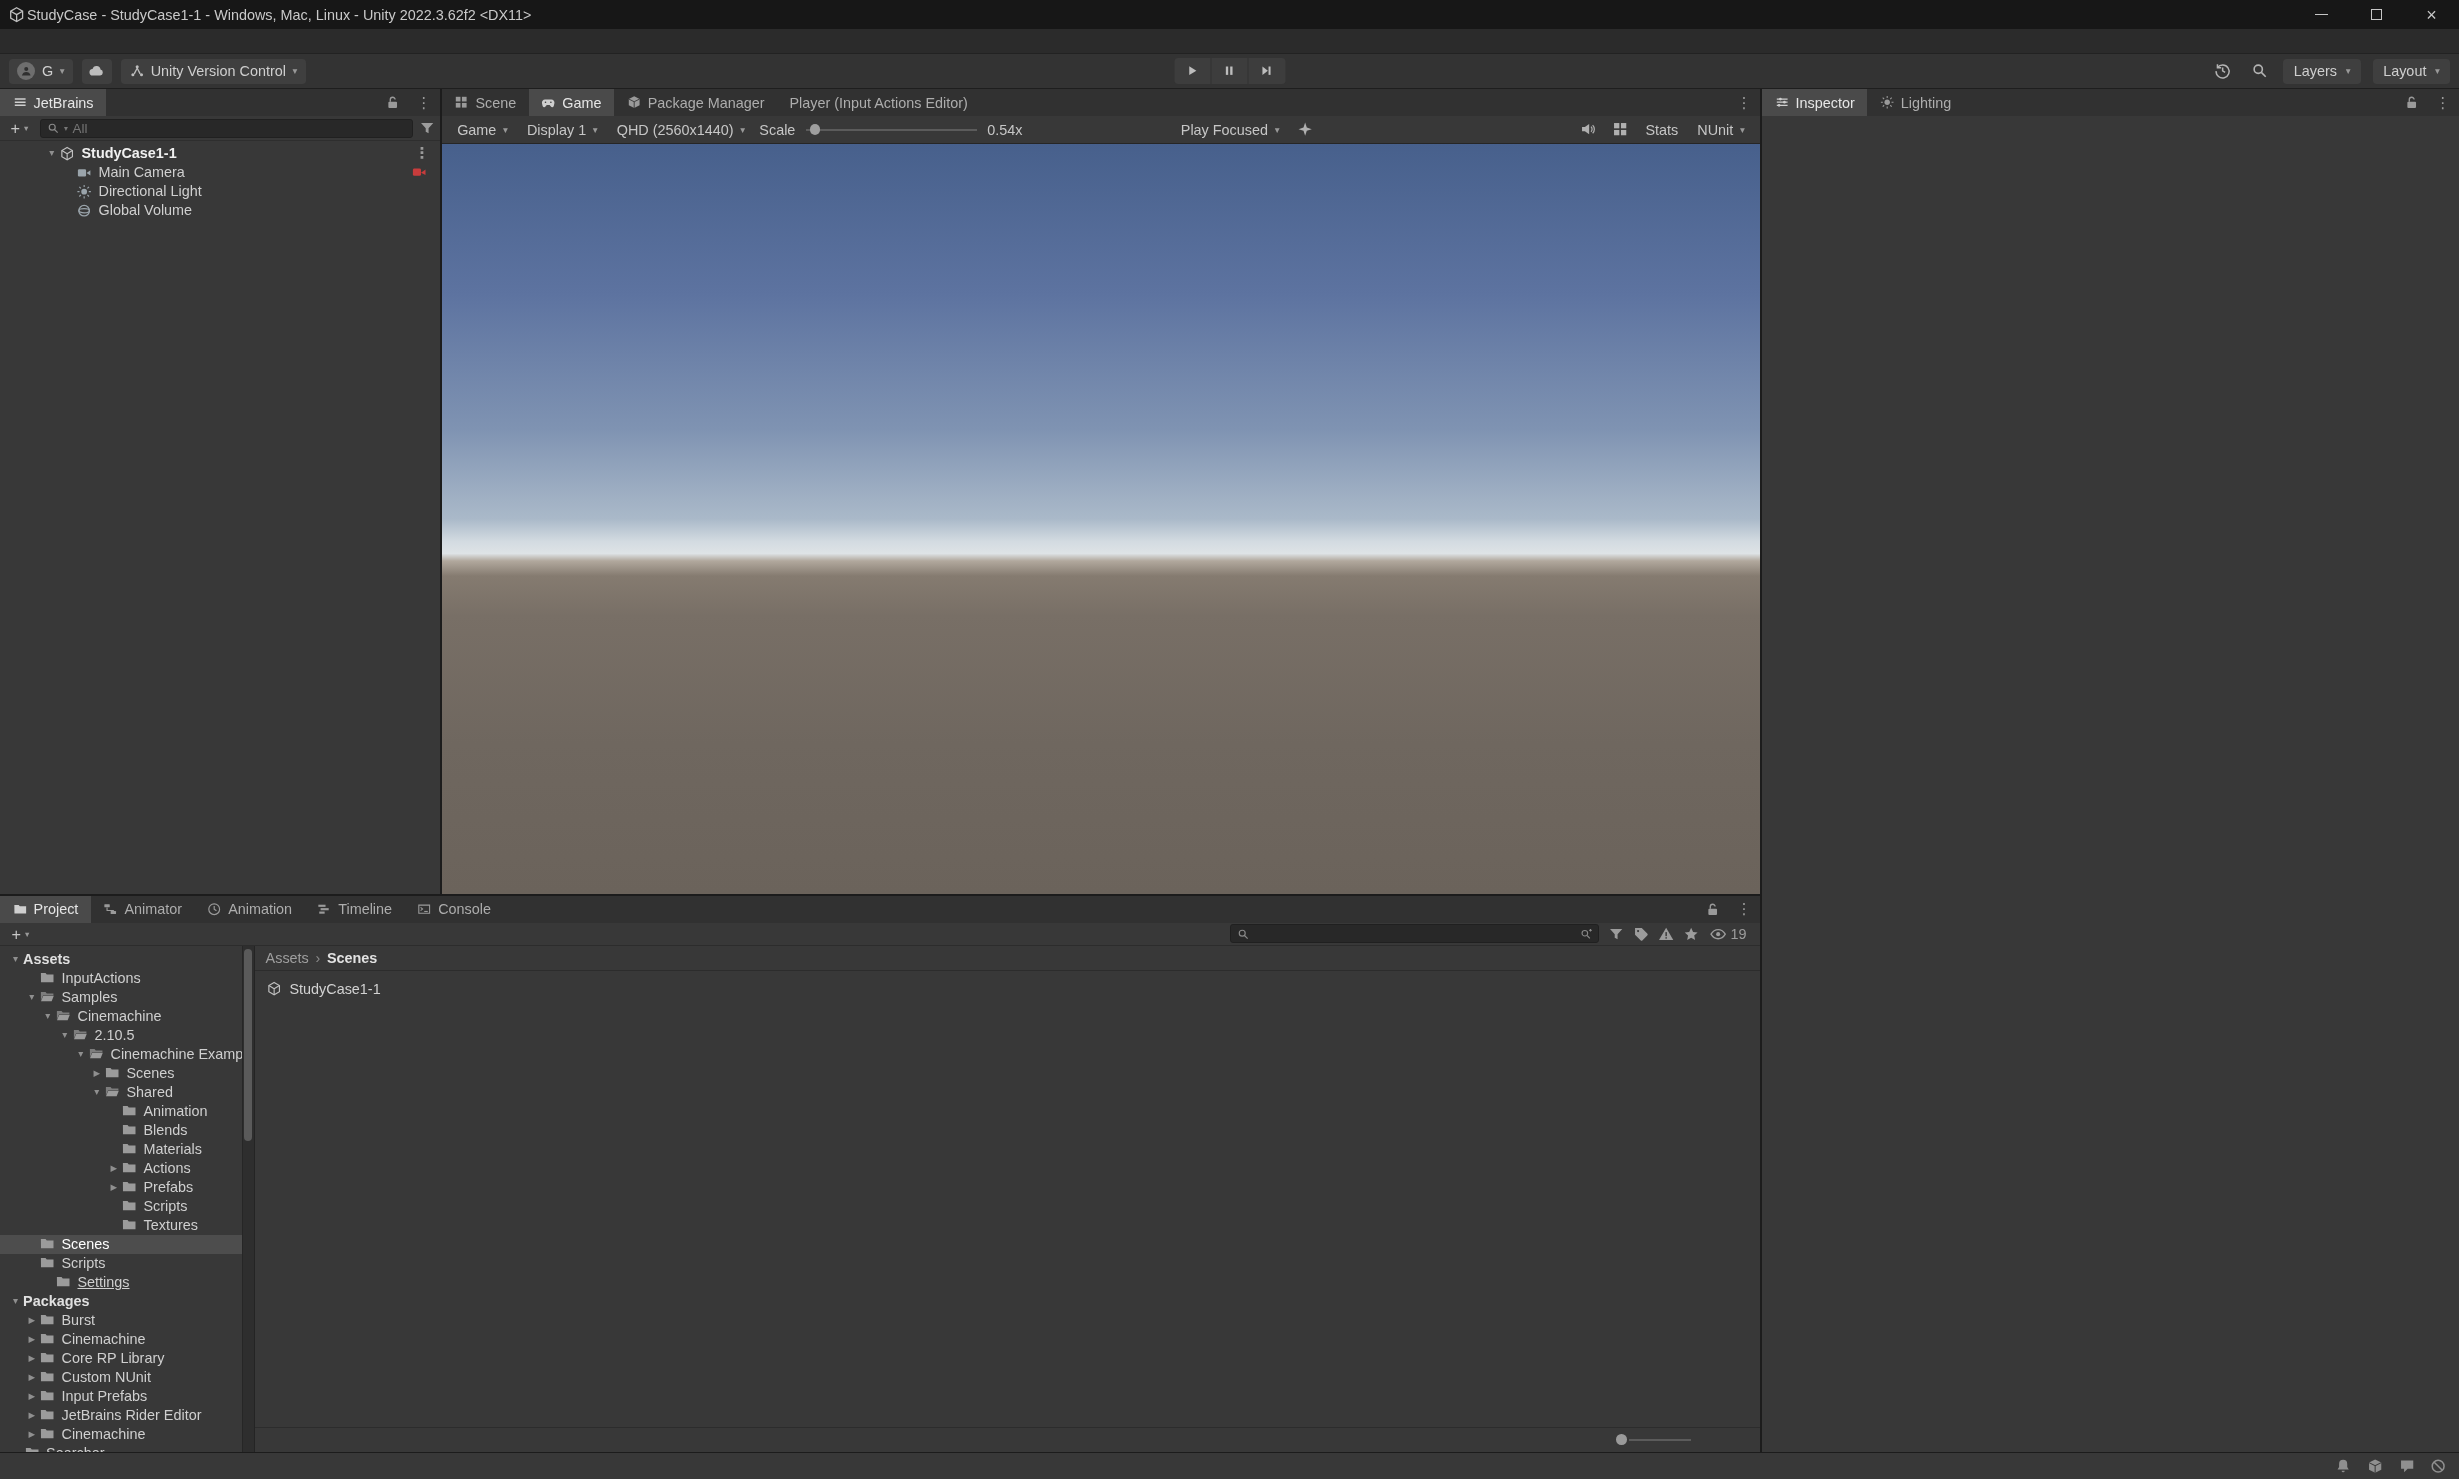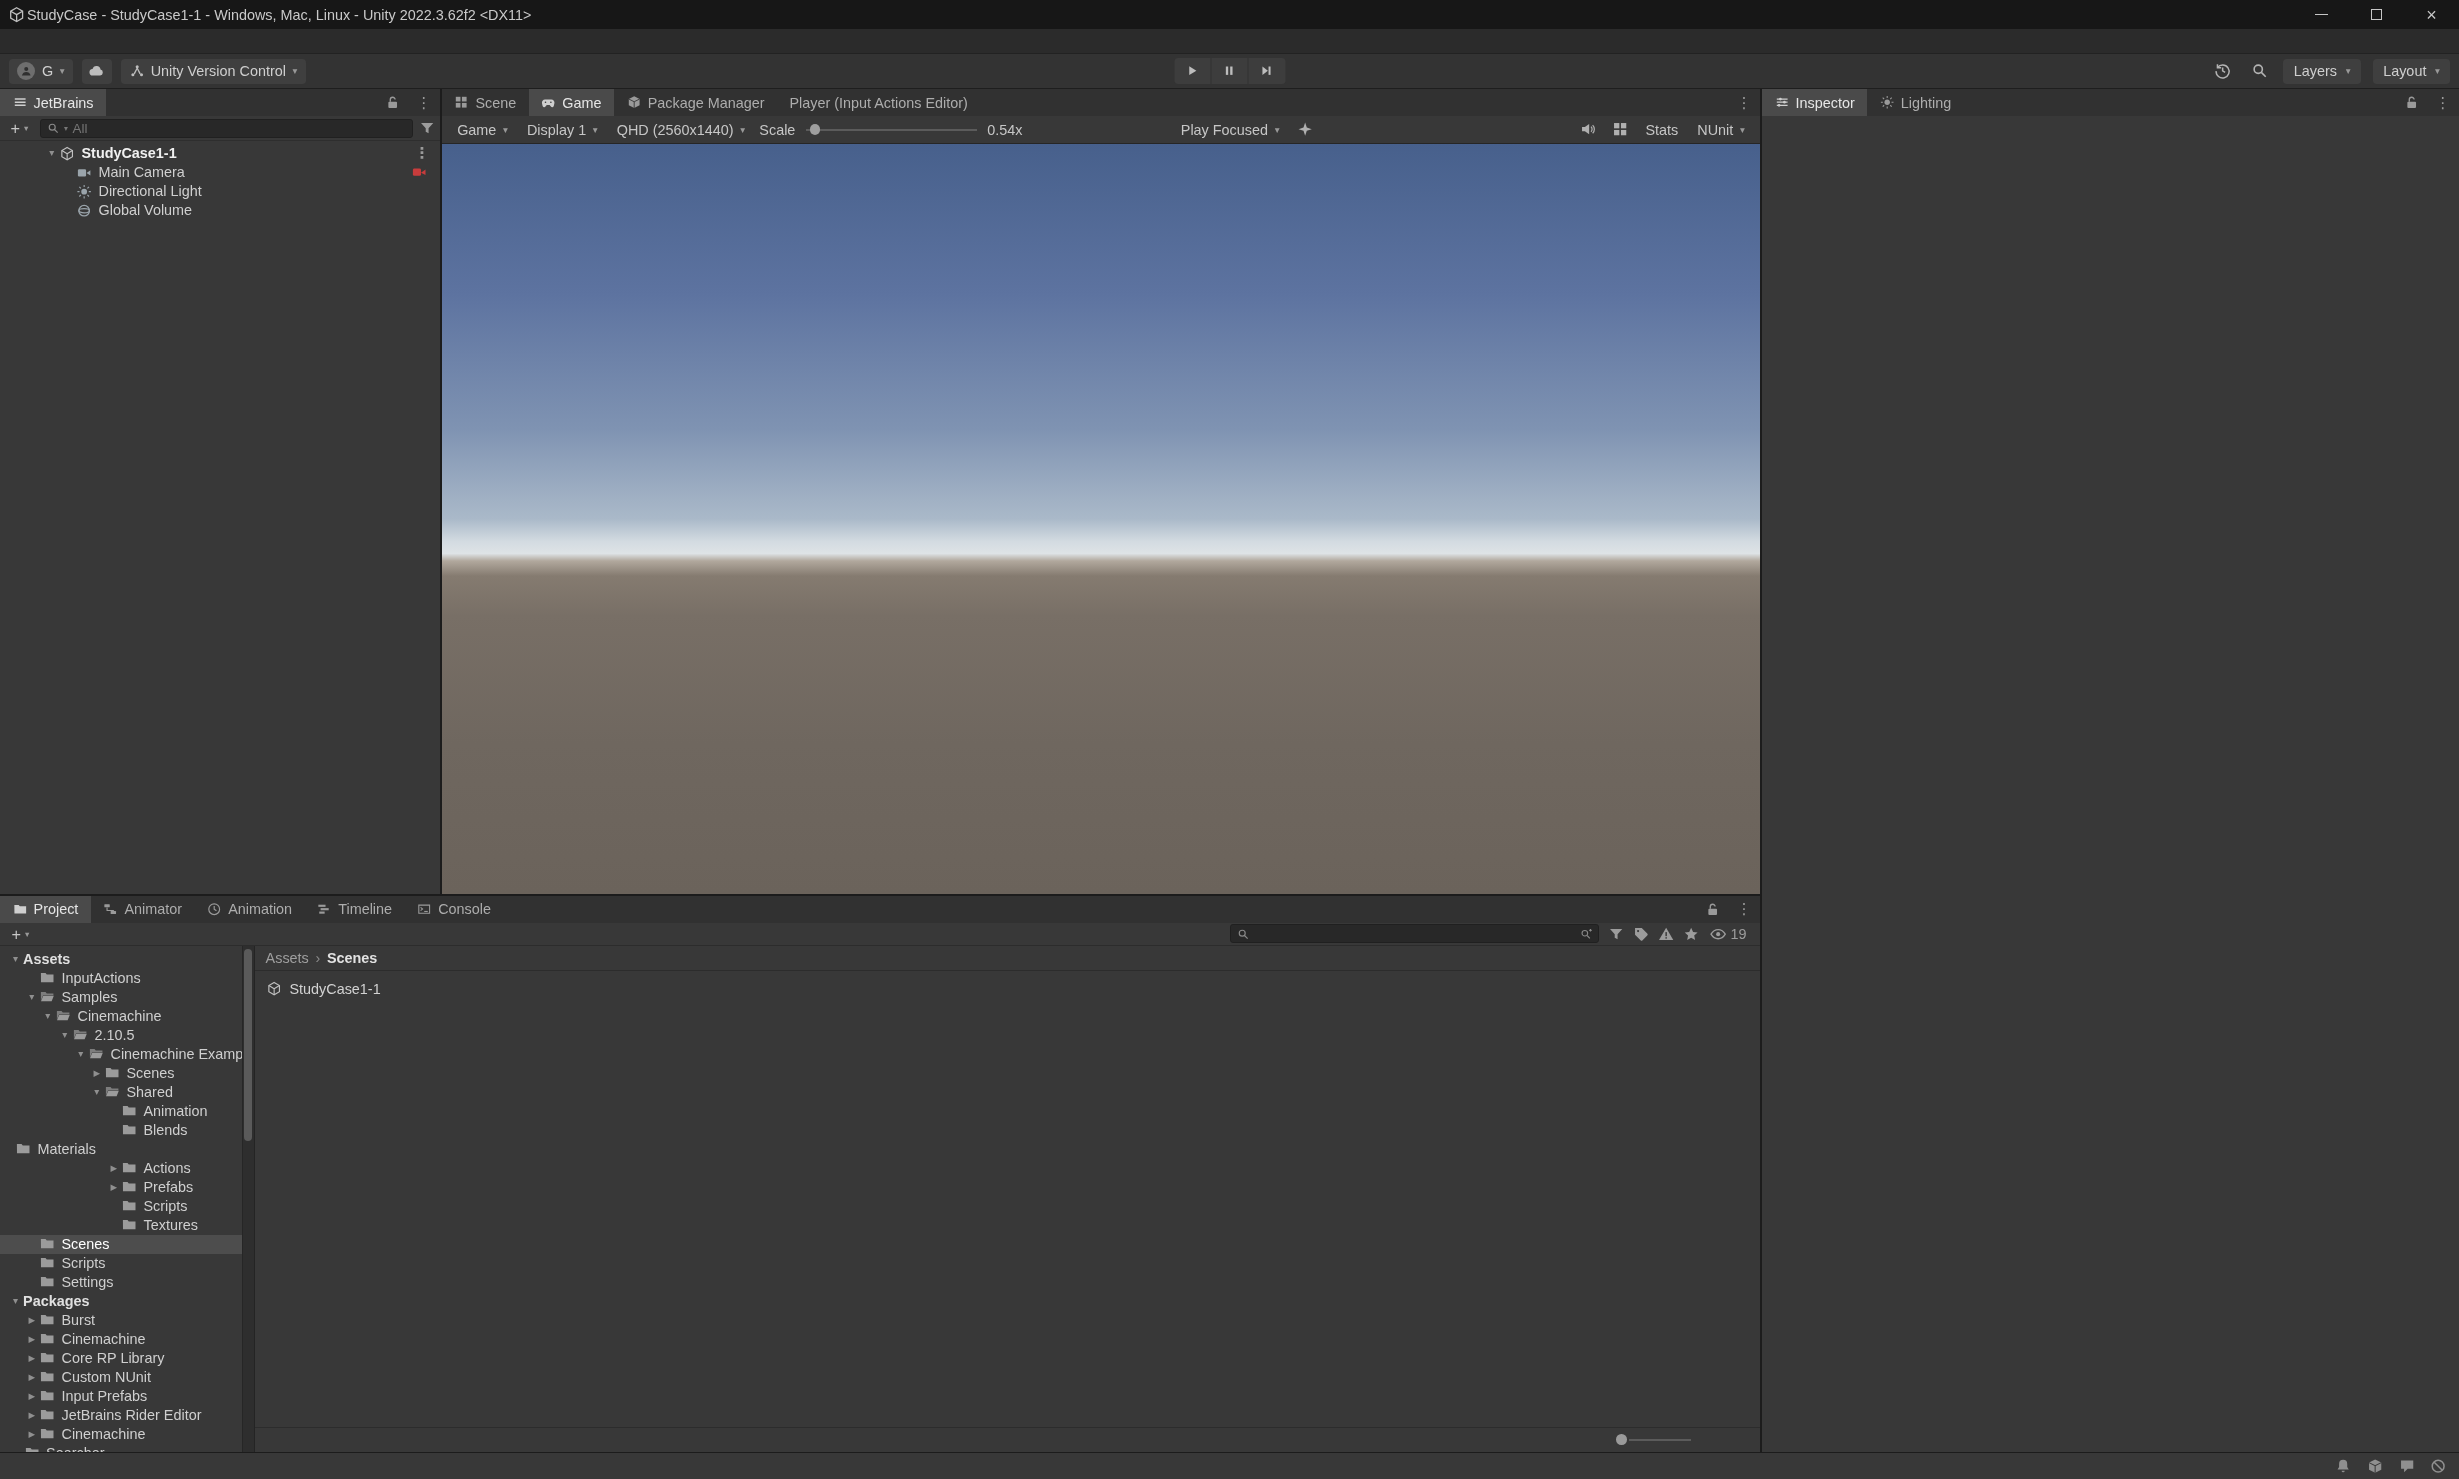--- a/index.html
+++ b/index.html
@@ -658,7 +658,7 @@
                 </span>
                 <span class="lbl">Blends</span>
               </div>
-              <div class="trow" style=" text-align: right;">
+              <div class="trow" style="padding-left: 106px; text-align: right;">
                 <span class="arrow"></span>
                 <span class="svg ic foldr">
                   <svg viewBox="0 0 16 16" fill="currentColor">

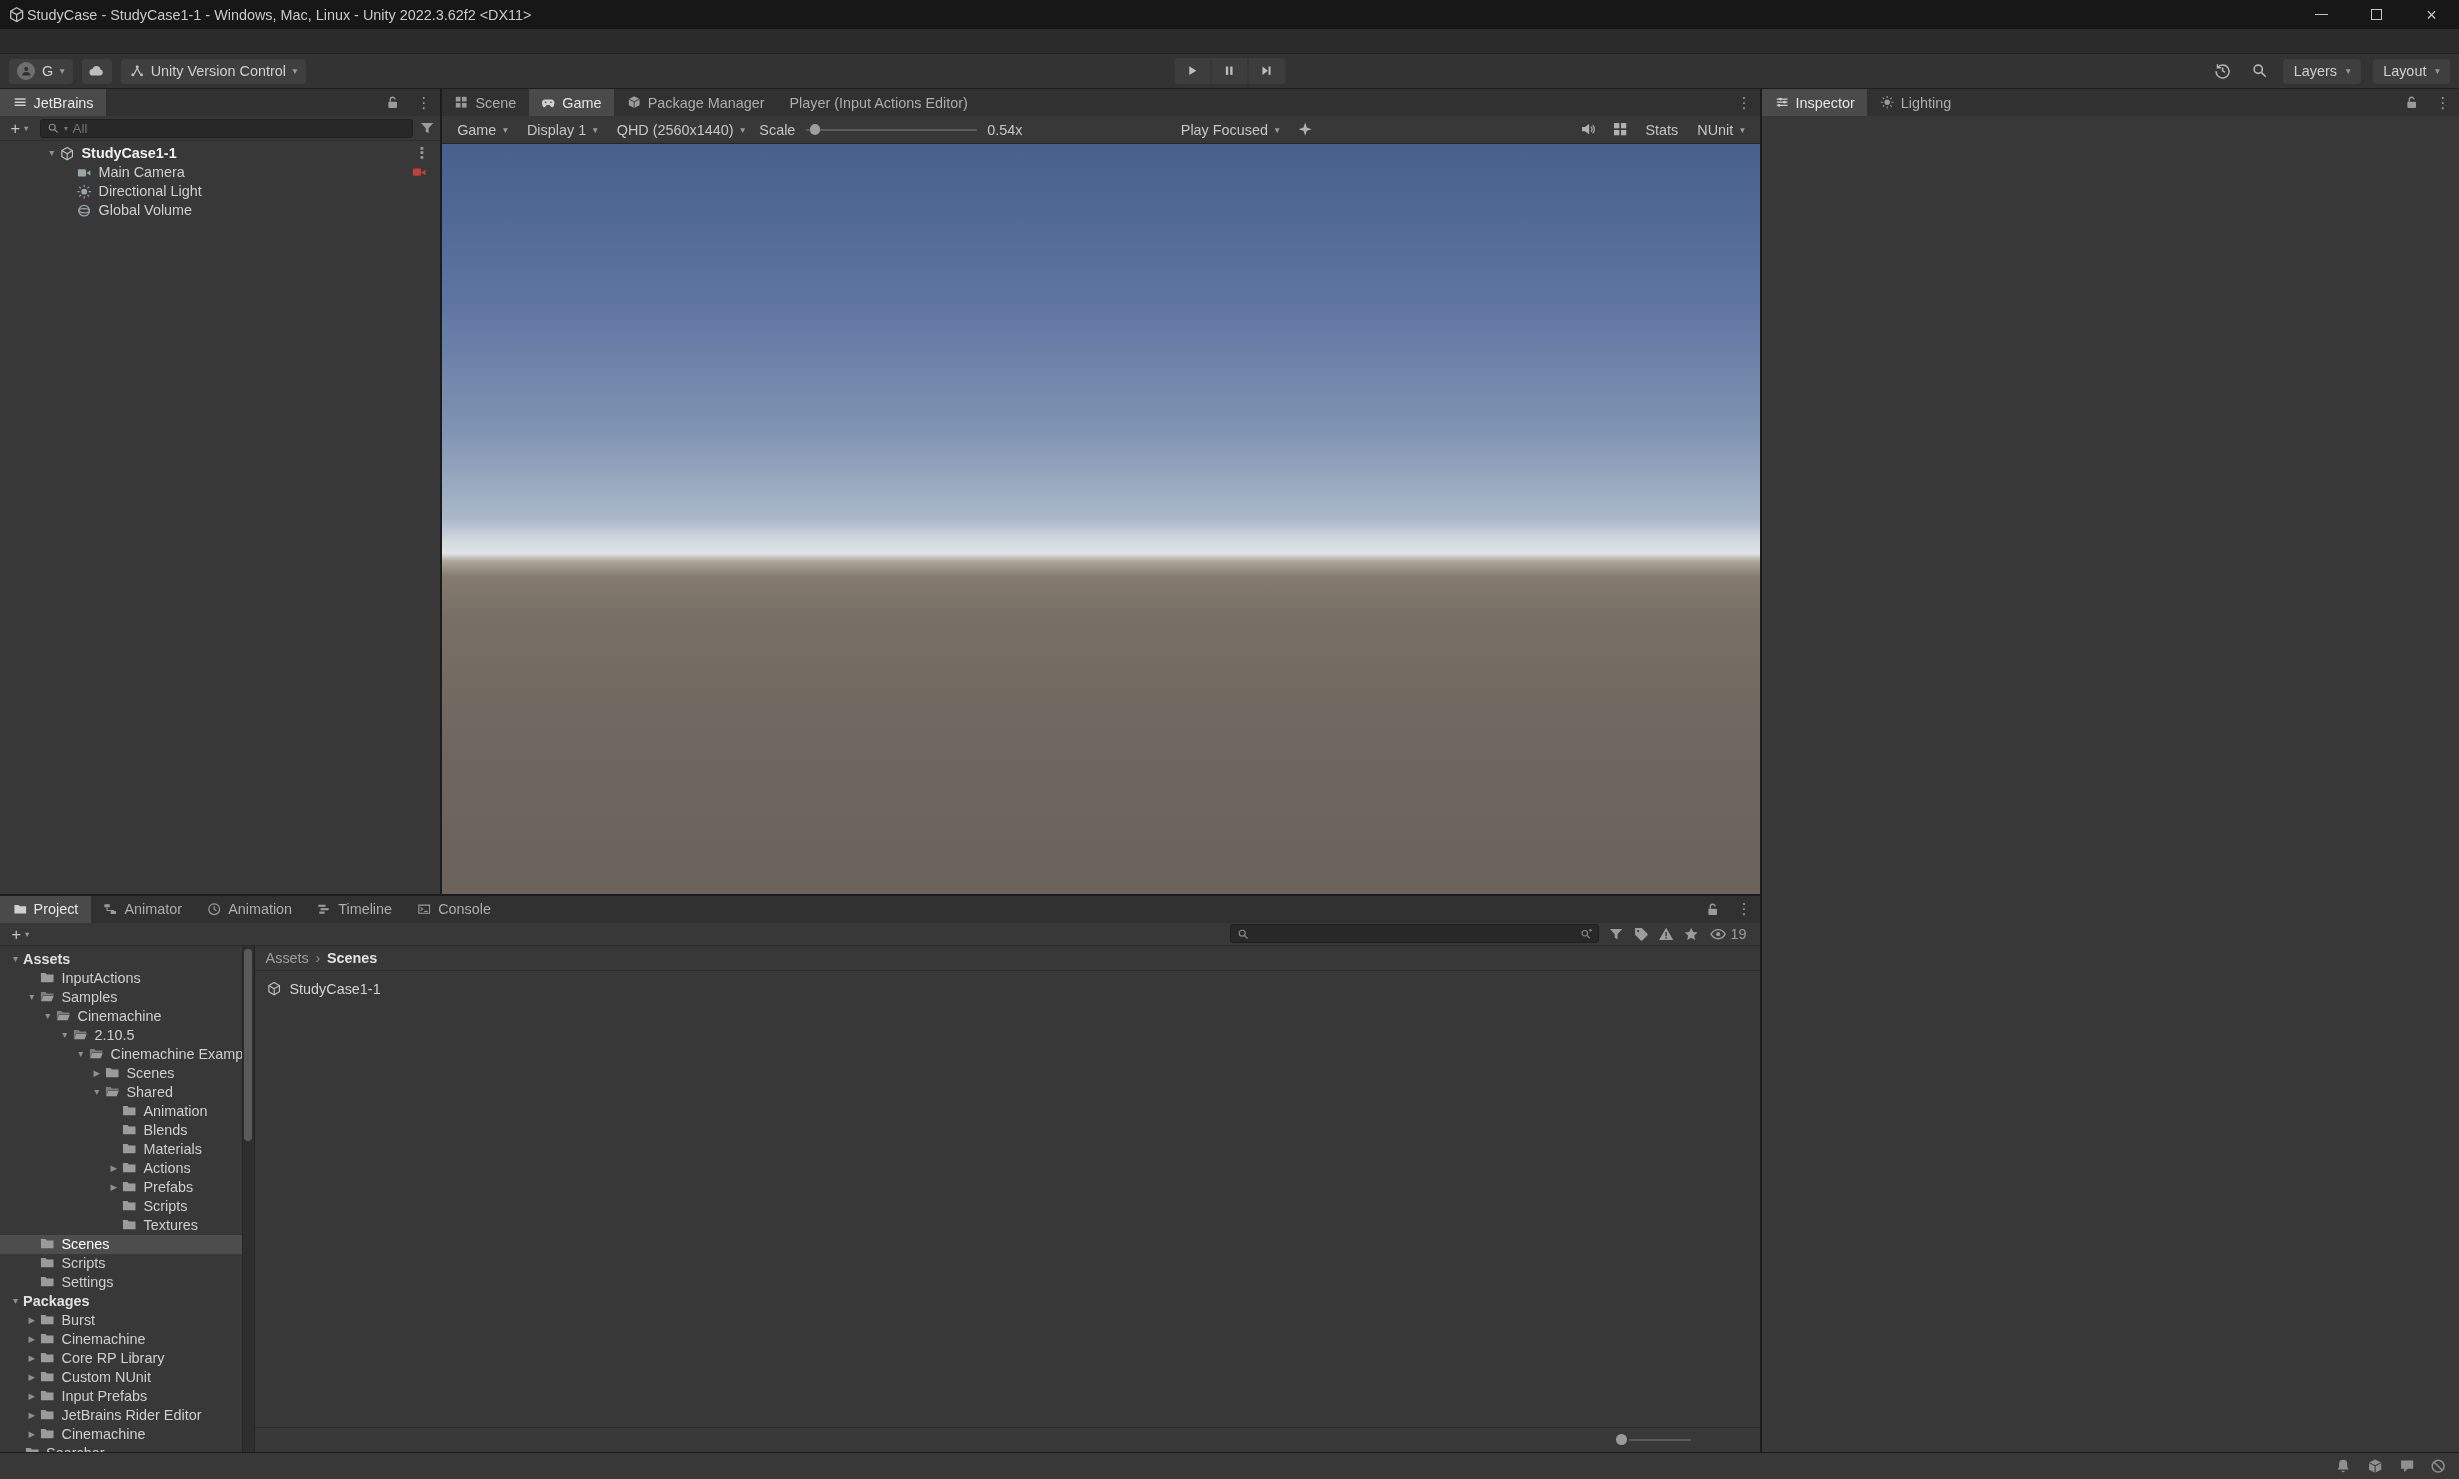--- a/index.html
+++ b/index.html
@@ -721,7 +721,7 @@
                 </span>
                 <span class="lbl">Scripts</span>
               </div>
-              <div class="trow" style="padding-left: 24px;">
+              <div class="trow" style="padding-left: 40px; text-decoration: underline;">
                 <span class="arrow"></span>
                 <span class="svg ic foldr">
                   <svg viewBox="0 0 16 16" fill="currentColor">

